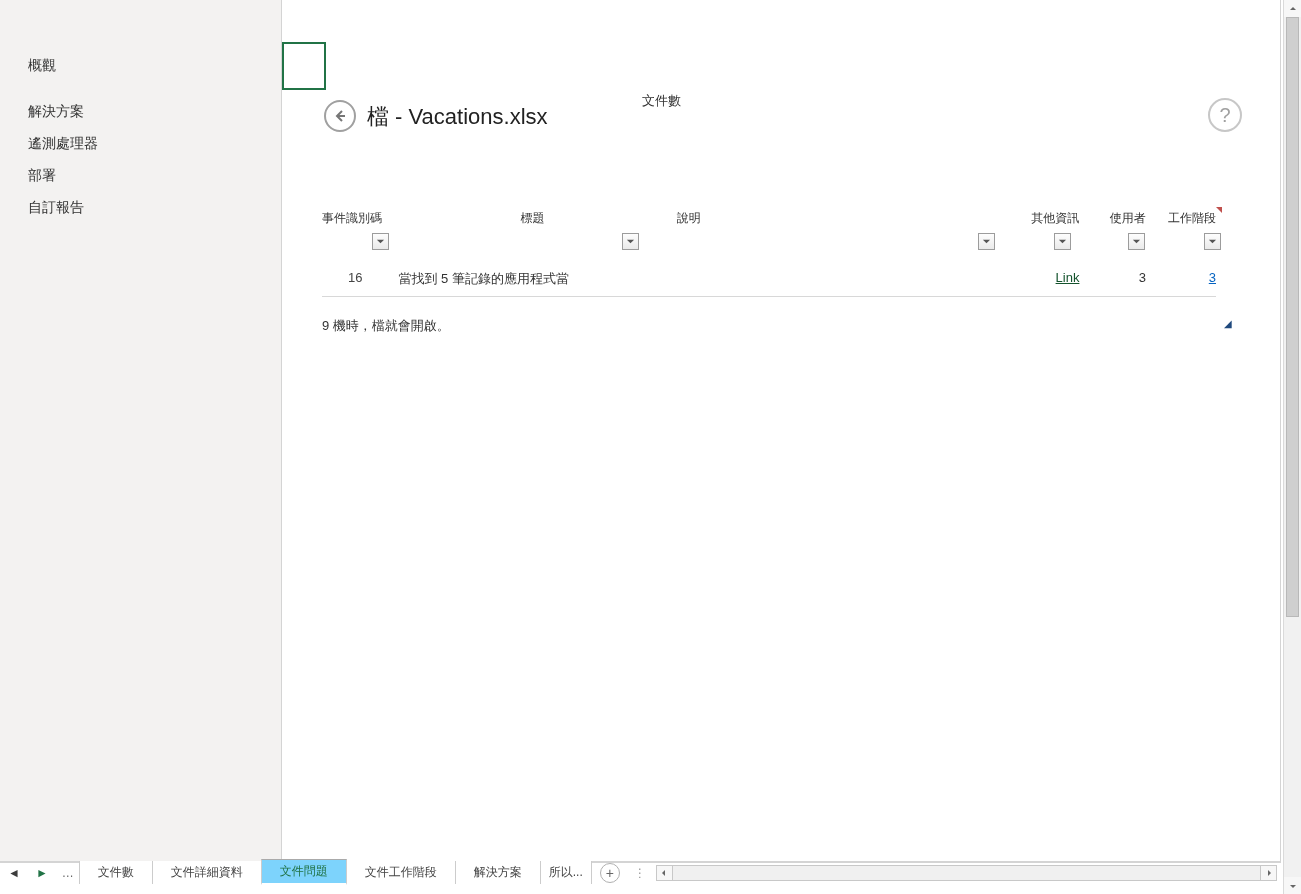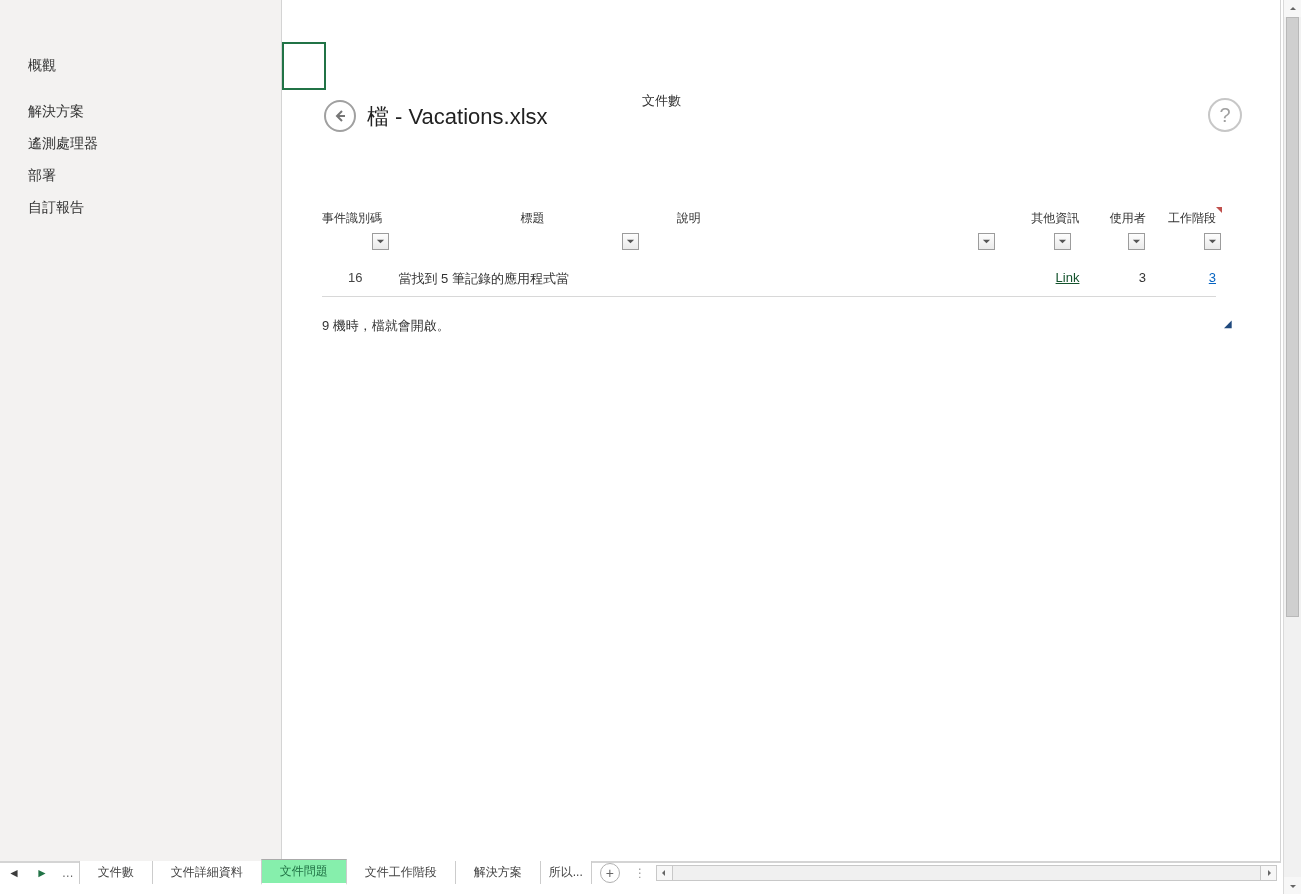--- a/index.html
+++ b/index.html
@@ -191,7 +191,7 @@
   white-space: nowrap;
 }
 .tab.active {
-  background: #86efac;
+  background: #7dd3fc;
   border-bottom: 2px solid #fff;
   font-weight: 400;
   color: #217346;

